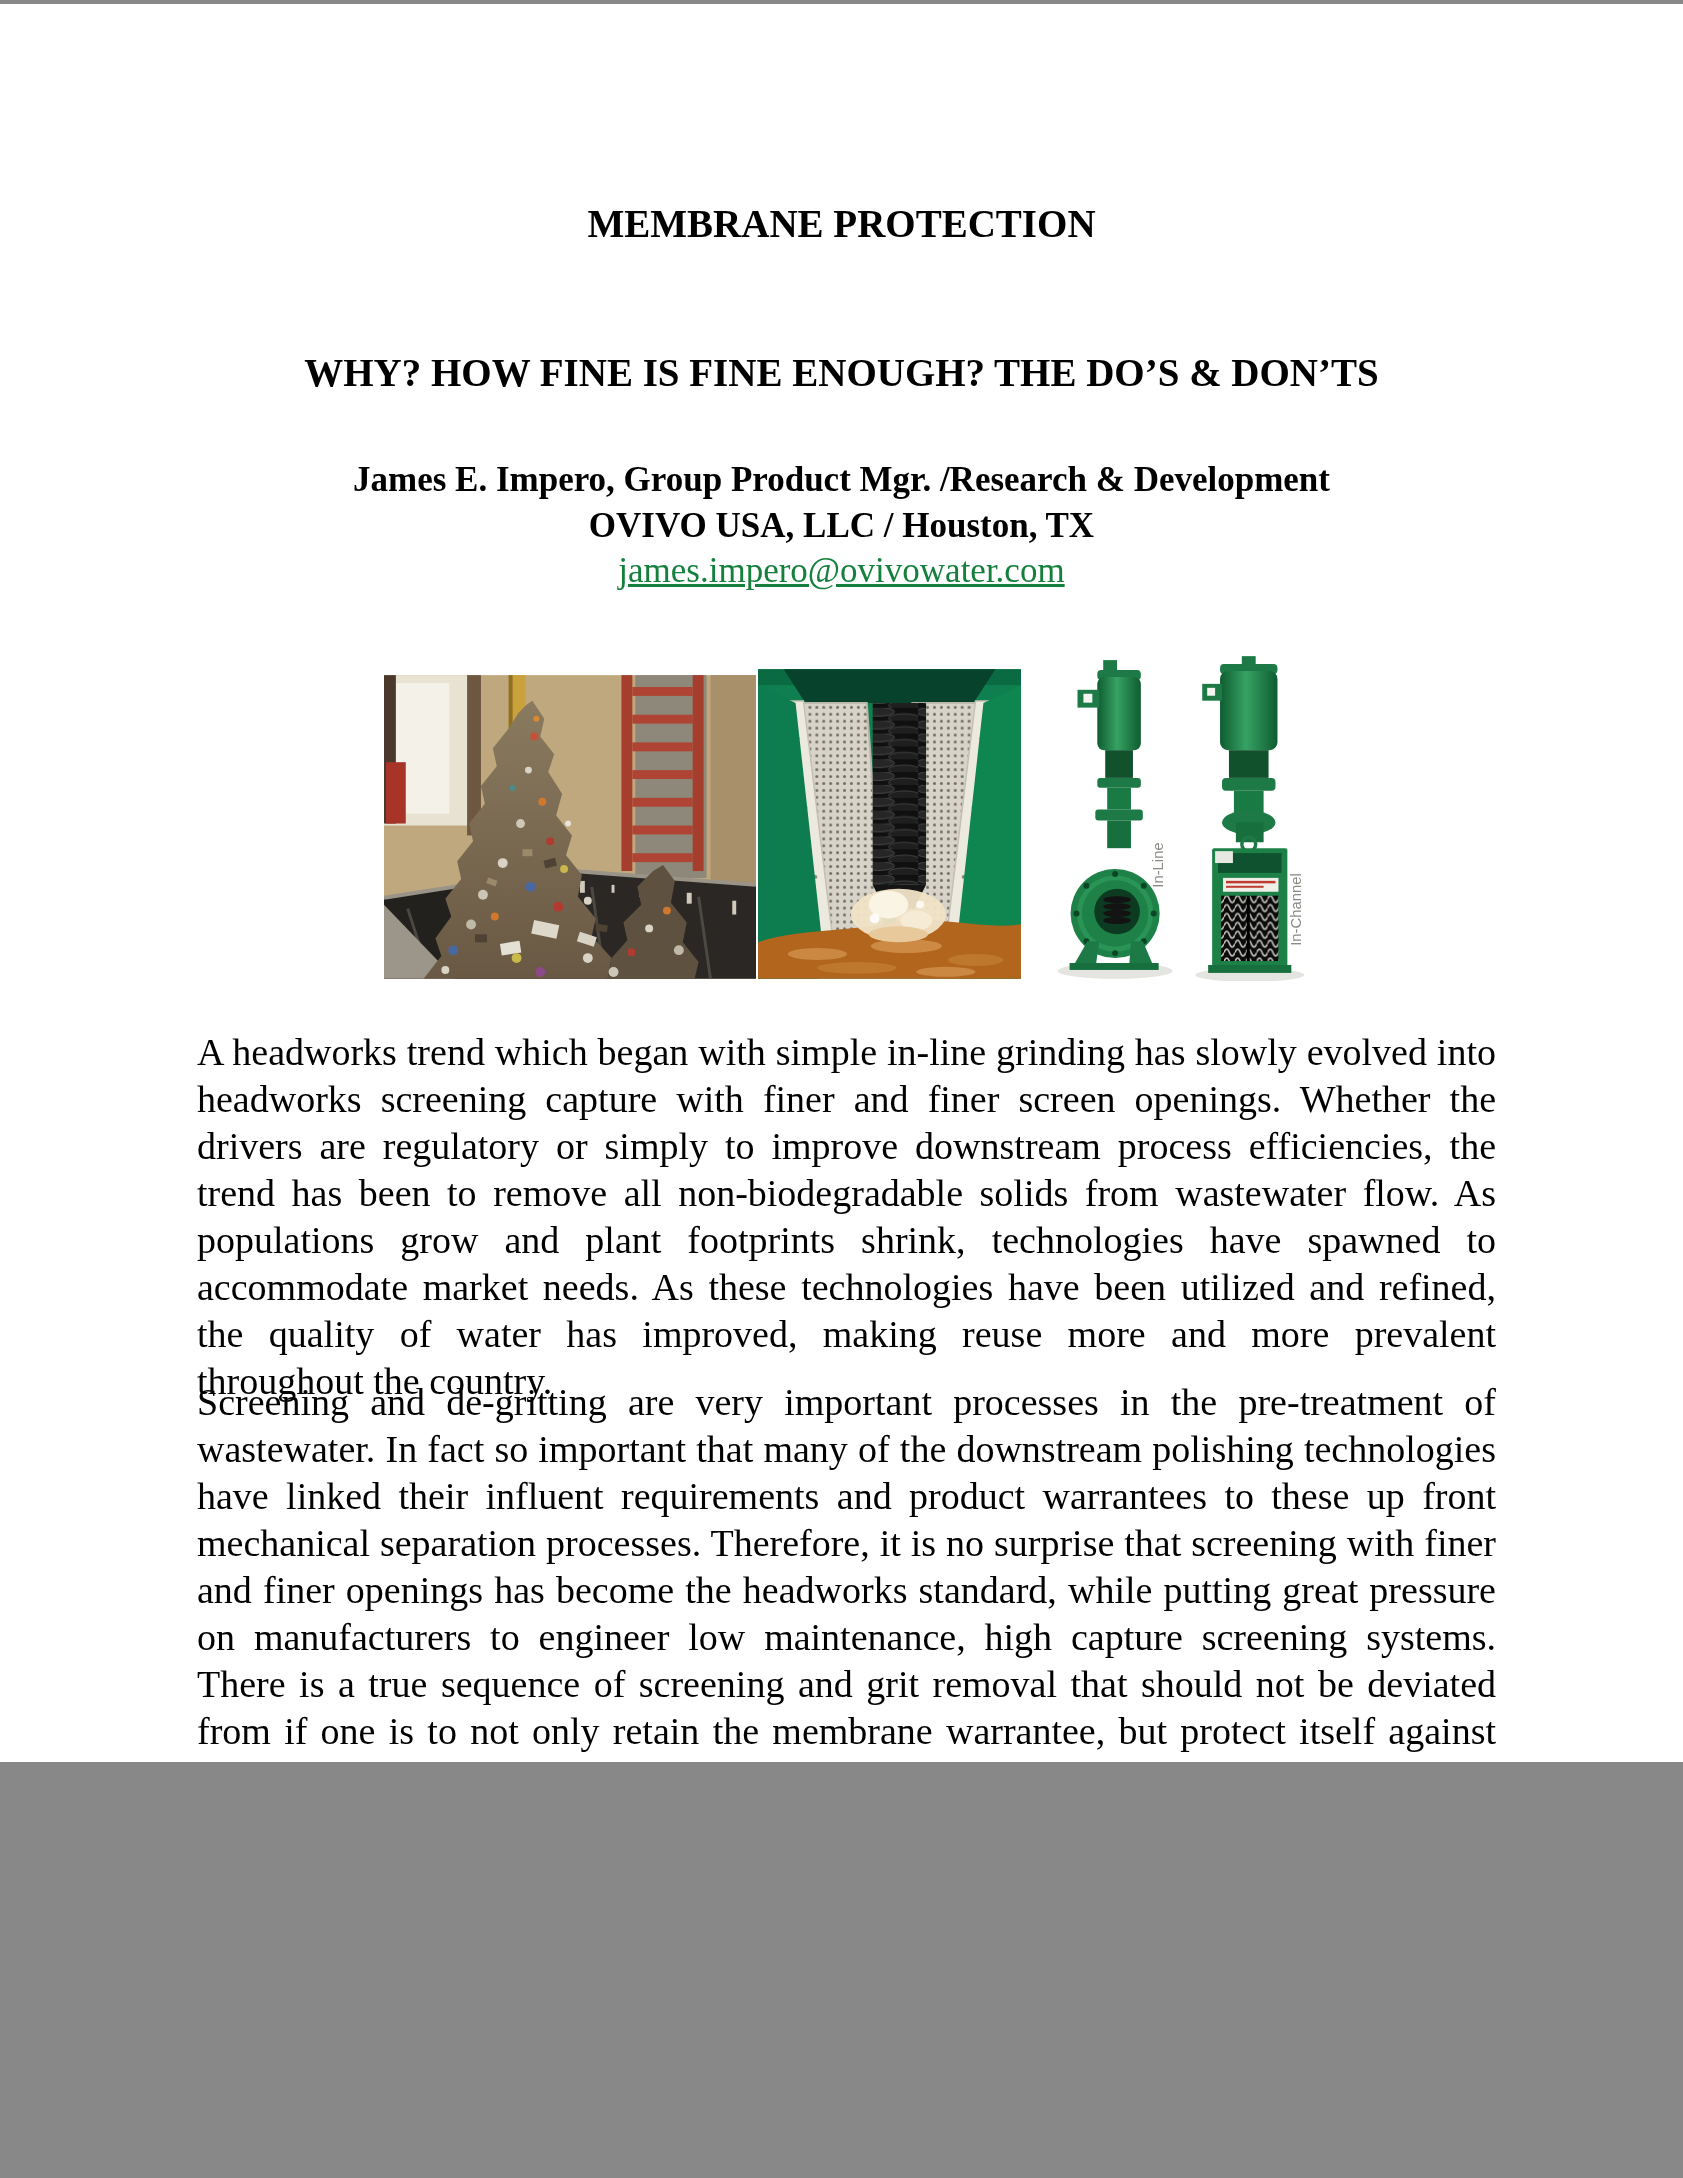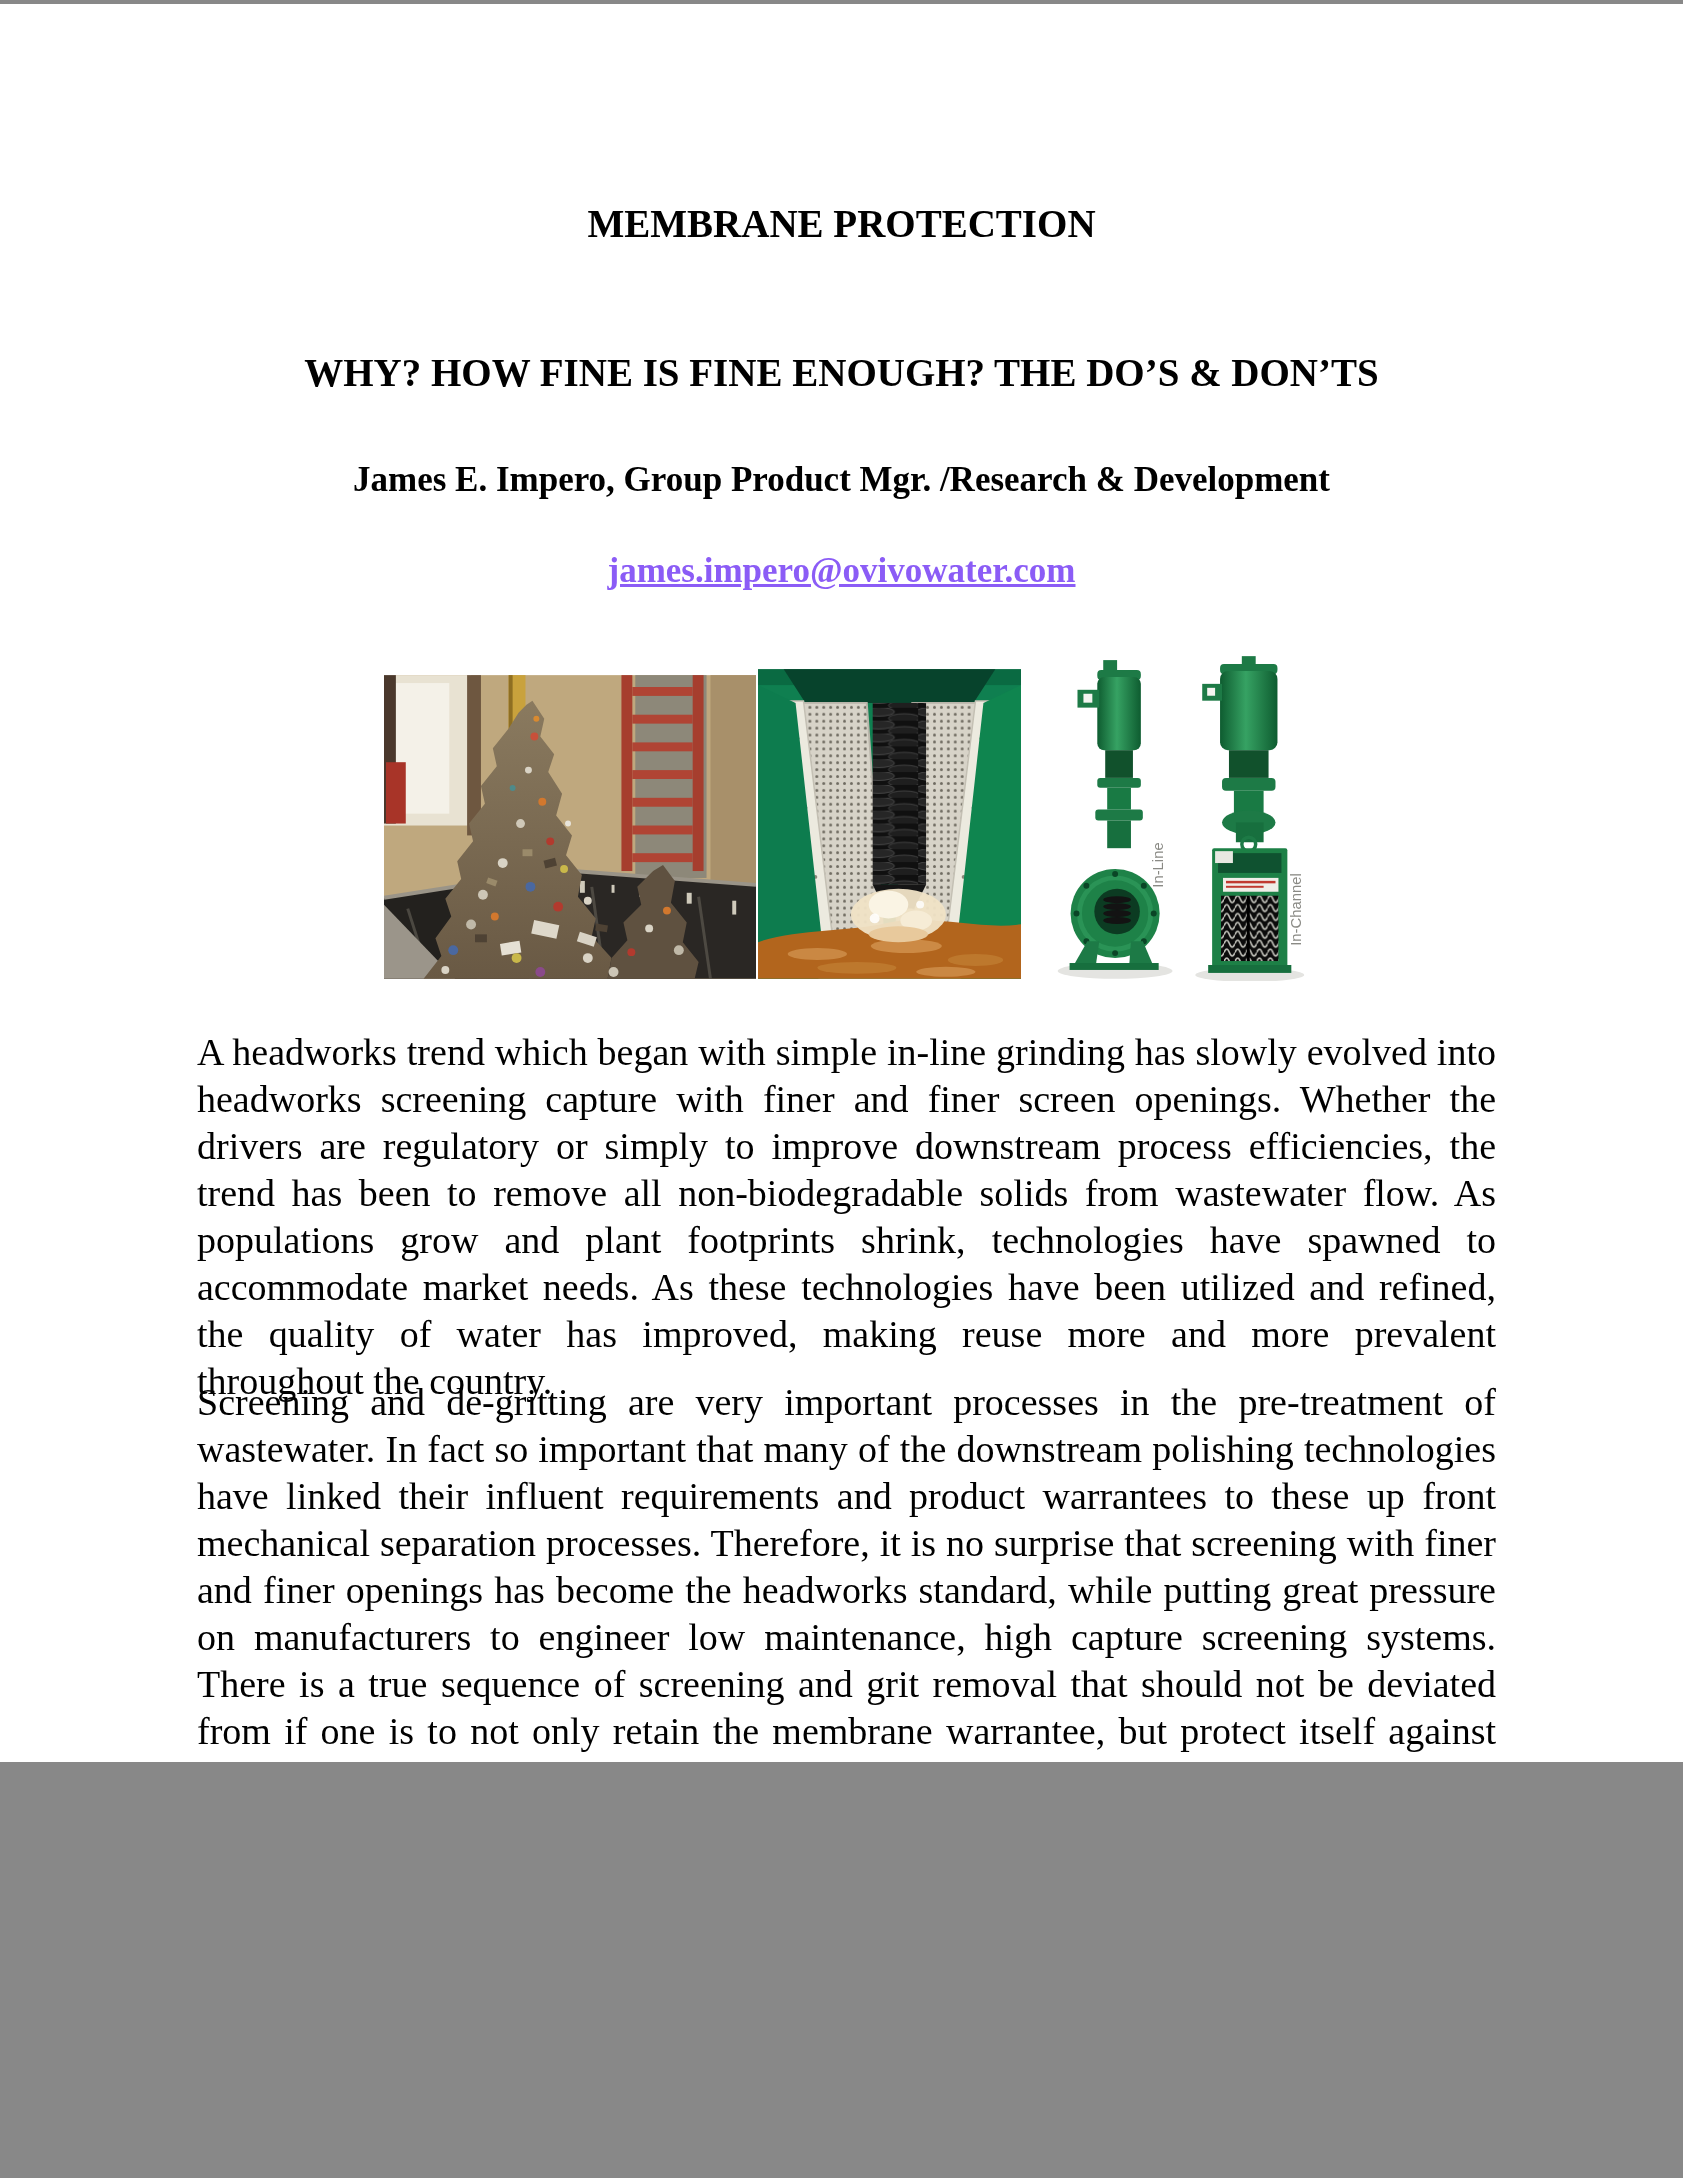--- a/index.html
+++ b/index.html
@@ -43,6 +43,7 @@
   <div class="h-line title-text" style="top:196px">MEMBRANE PROTECTION</div>
   <div class="h-line subtitle-text" style="top:345px">WHY? HOW FINE IS FINE ENOUGH? THE DO’S &amp; DON’TS</div>
   <div class="h-line author-text" style="top:452px">James E. Impero, Group Product Mgr. /Research &amp; Development</div>
+  <div class="h-line author-text" style="top:498px">OVIVO USA, LLC / Houston, TX</div>
   <div class="h-line" style="top:543px"><a class="email-link">james.impero@ovivowater.com</a></div>
 
   <div class="fig" style="left:384px;top:671px">

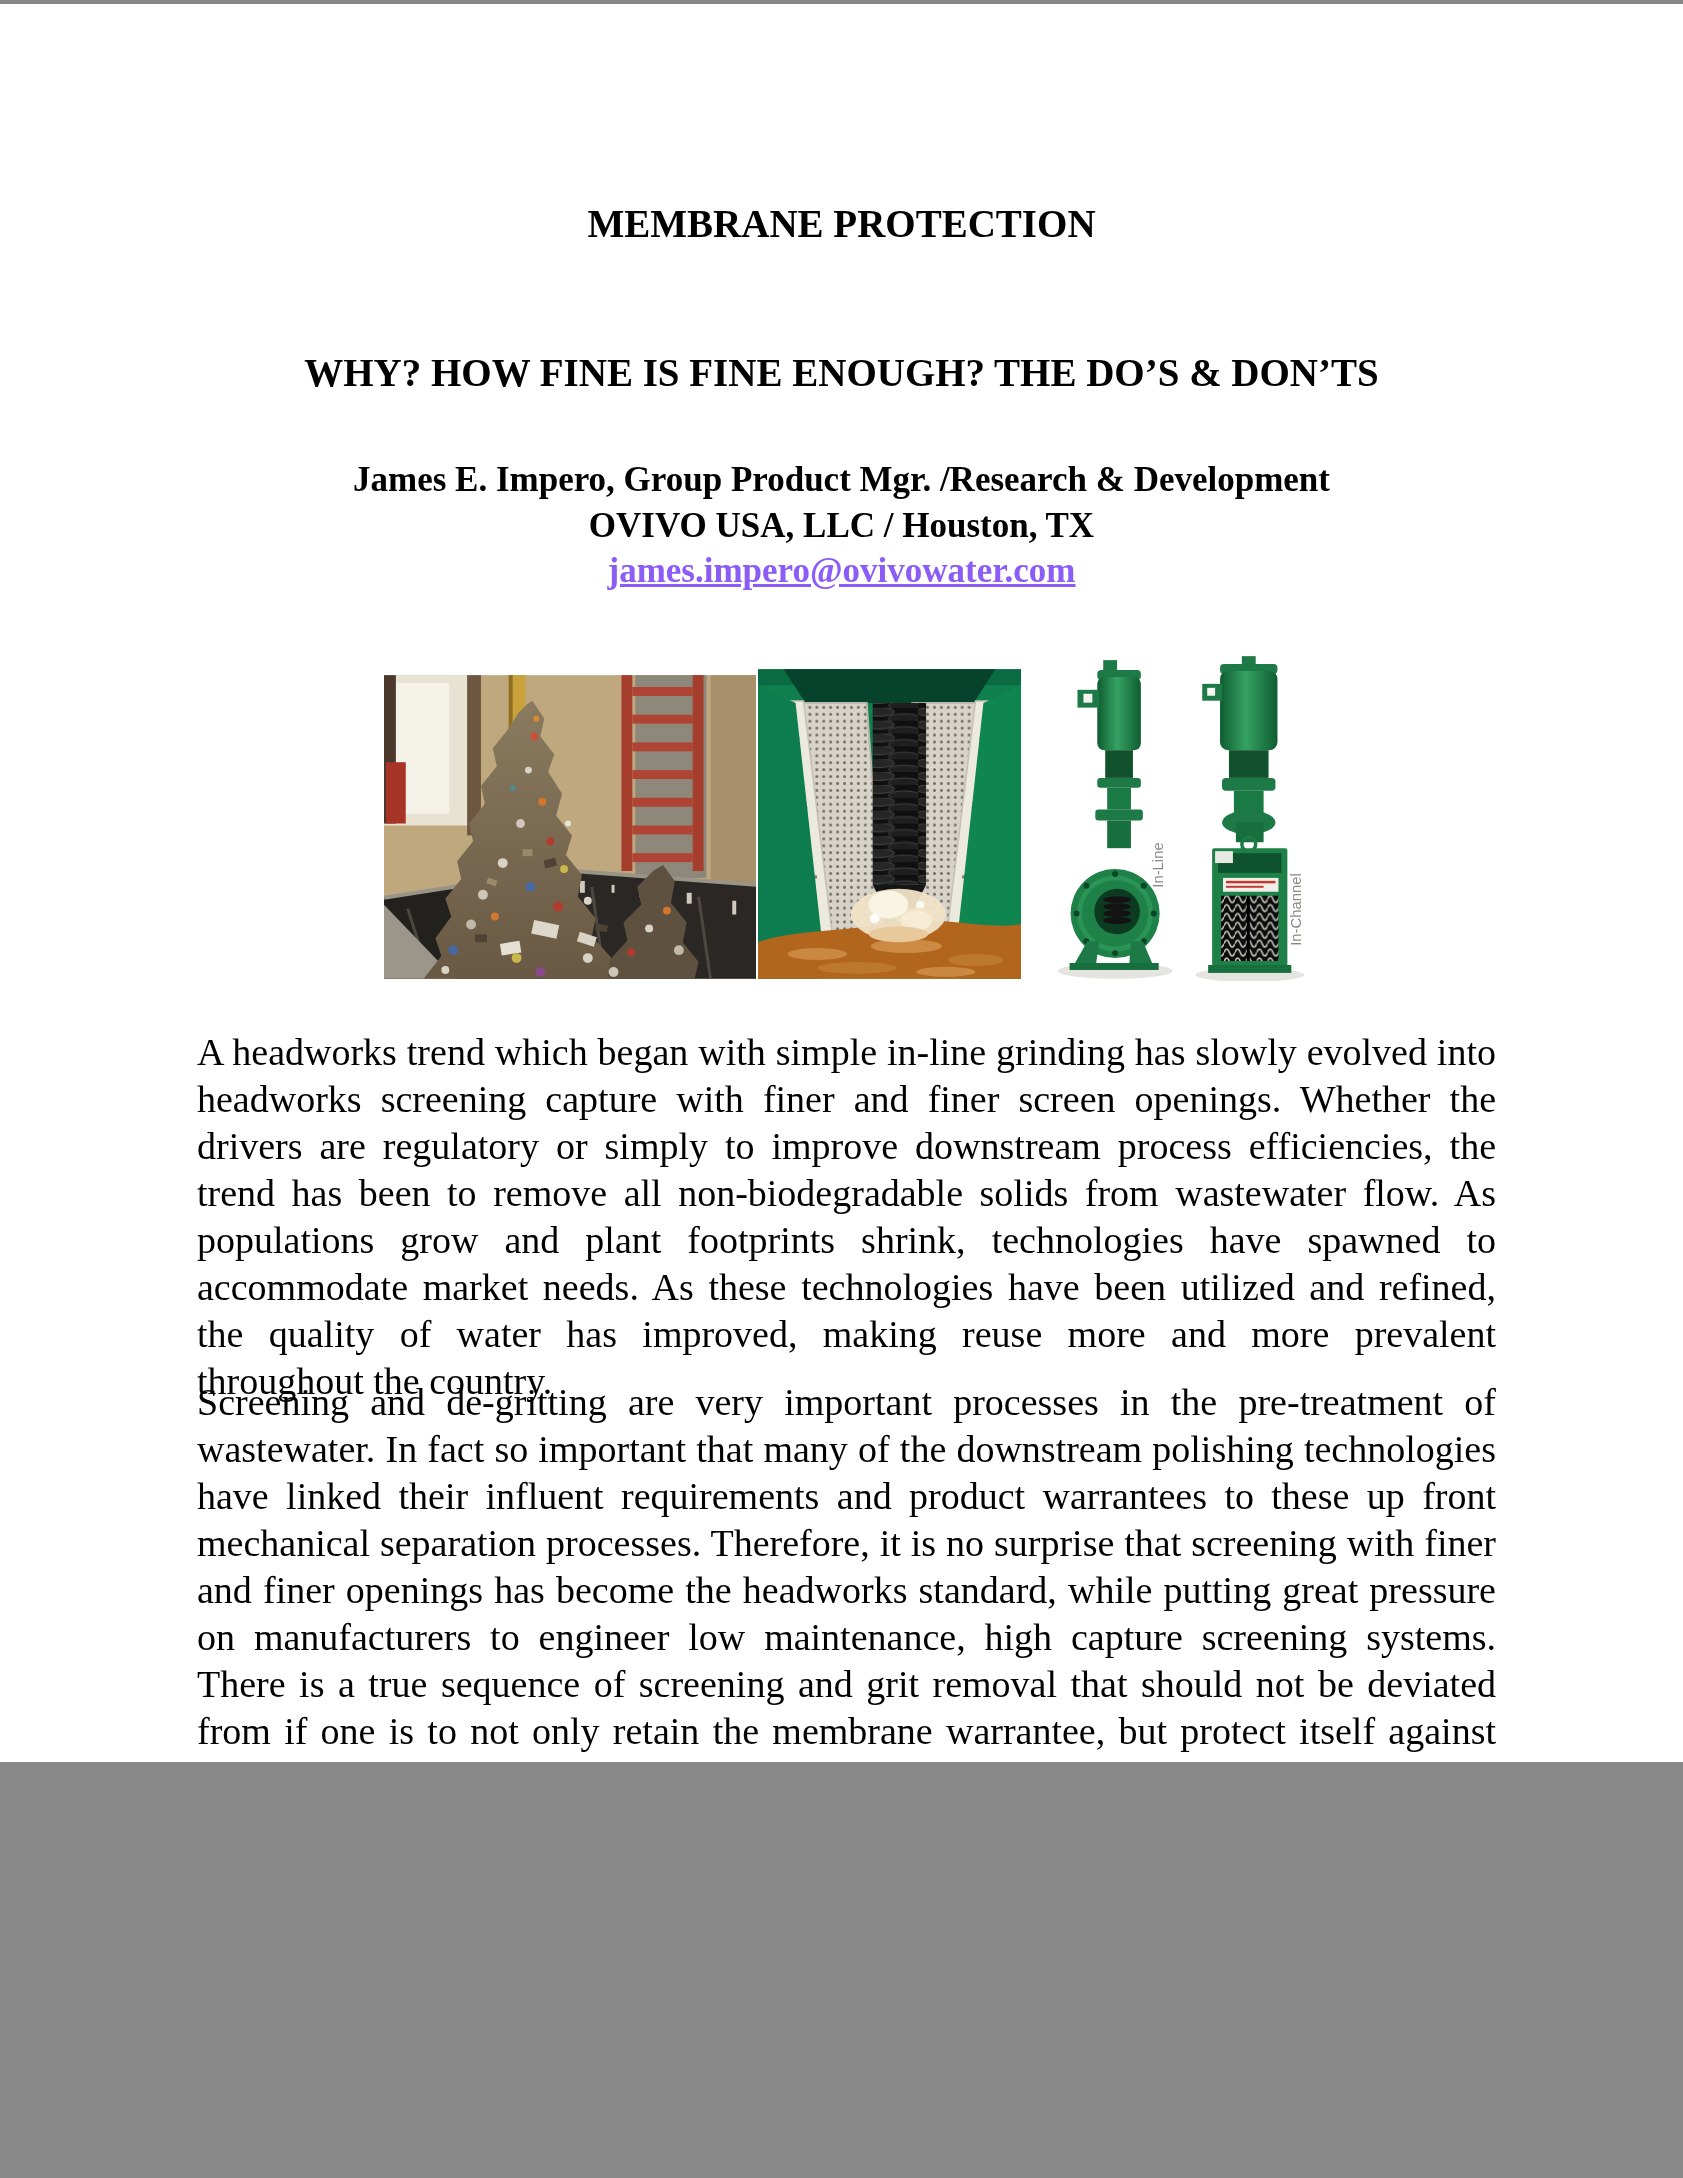--- a/index.html
+++ b/index.html
@@ -20,8 +20,8 @@
   .subtitle-text{font-size:39px;font-weight:bold;}
   .author-text{font-size:35px;font-weight:bold;}
   .email-link{
-    color:#8b5cf6;text-decoration:underline;cursor:pointer;
-    font-size:35px;font-weight:bold;
+    color:#15803d;text-decoration:underline;cursor:pointer;
+    font-size:35px;font-weight:normal;
   }
   .body-par{
     position:absolute;left:197px;width:1299px;margin:0;

